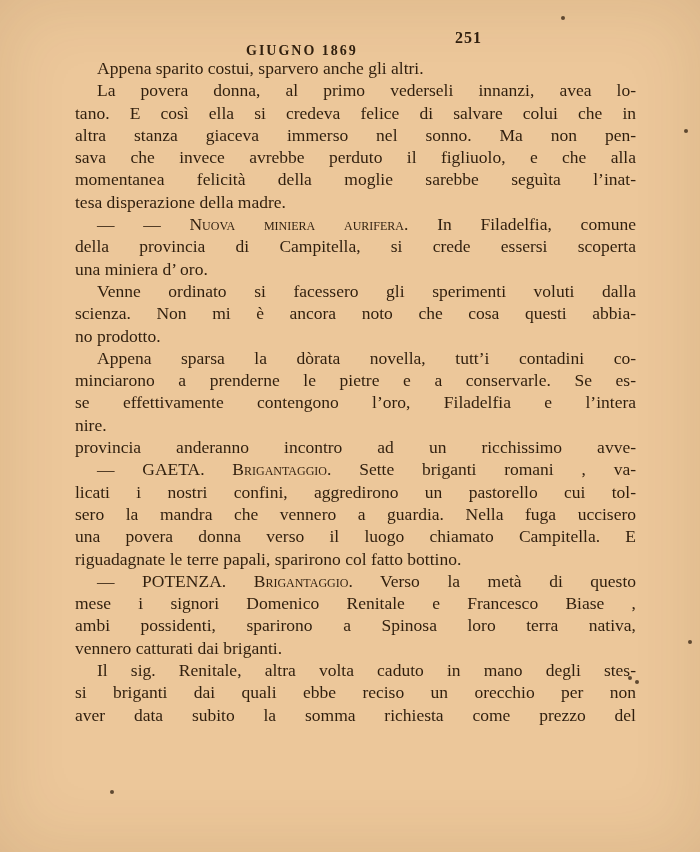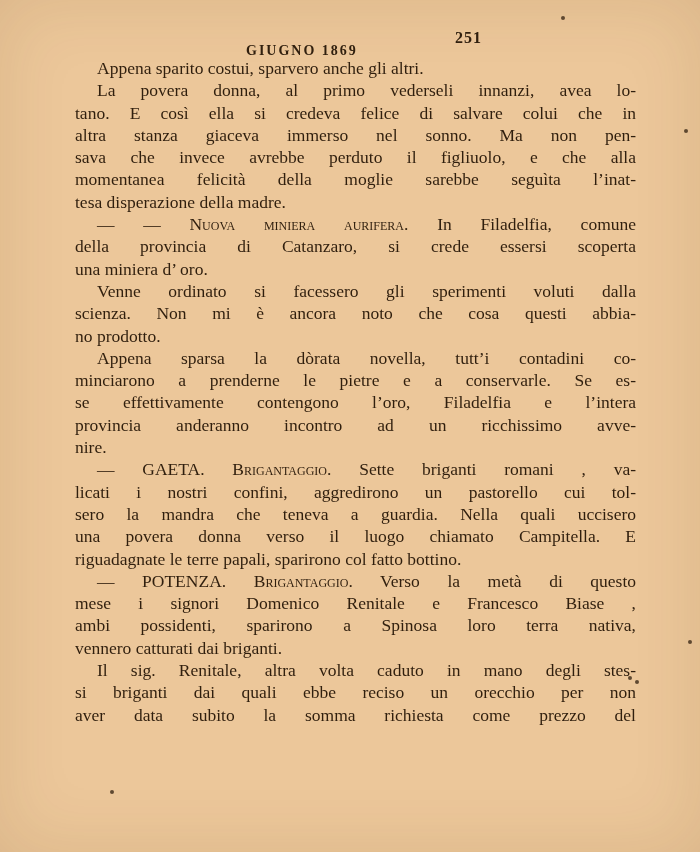--- a/index.html
+++ b/index.html
@@ -81,7 +81,7 @@
       <div class="line"><span>momentanea felicità della moglie sarebbe seguìta l’inat-</span></div>
       <div class="line para-end"><span>tesa disperazione della madre.</span></div>
       <div class="line indent"><span>— — </span><span class="sc">Nuova miniera aurifera.</span><span> In Filadelfia, comune</span></div>
-      <div class="line"><span>della provincia di Catanzaro, si crede essersi scoperta</span></div>
+      <div class="line"><span>della provincia di Campitella, si crede essersi scoperta</span></div>
       <div class="line para-end"><span>una miniera d’ oro.</span></div>
       <div class="line indent"><span>Venne ordinato si facessero gli sperimenti voluti dalla</span></div>
       <div class="line"><span>scienza. Non mi è ancora noto che cosa questi abbia-</span></div>

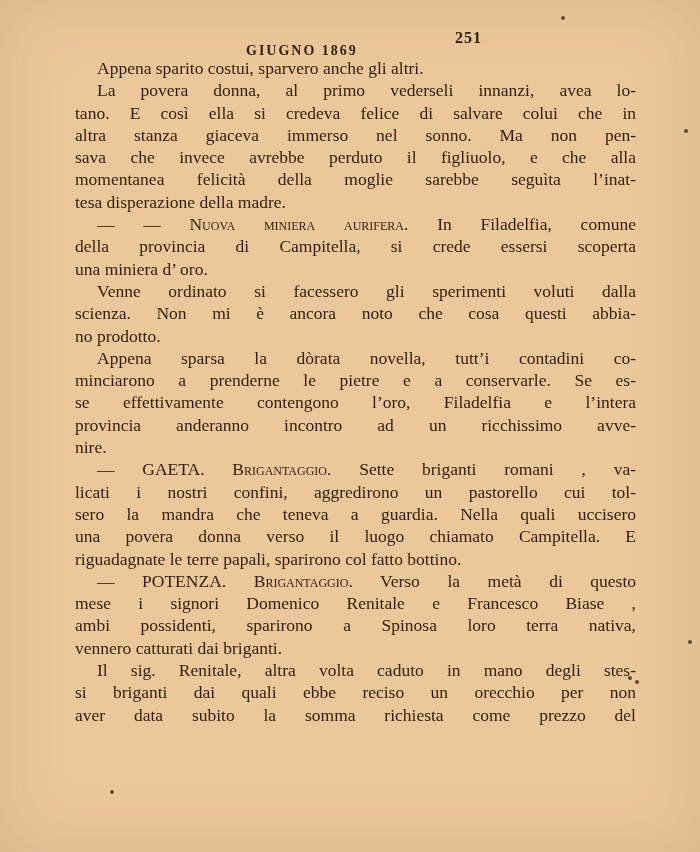--- a/index.html
+++ b/index.html
@@ -89,8 +89,8 @@
       <div class="line indent"><span>Appena sparsa la dòrata novella, tutt’i contadini co-</span></div>
       <div class="line"><span>minciarono a prenderne le pietre e a conservarle. Se es-</span></div>
       <div class="line"><span>se effettivamente contengono l’oro, Filadelfia e l’intera</span></div>
+      <div class="line para-end"><span>nire.</span></div>
       <div class="line"><span>provincia anderanno incontro ad un ricchissimo avve-</span></div>
-      <div class="line para-end"><span>nire.</span></div>
       <div class="line indent"><span>— GAETA. </span><span class="sc">Brigantaggio.</span><span> Sette briganti romani , va-</span></div>
       <div class="line"><span>licati i nostri confini, aggredirono un pastorello cui tol-</span></div>
       <div class="line"><span>sero la mandra che teneva a guardia. Nella quali uccisero</span></div>

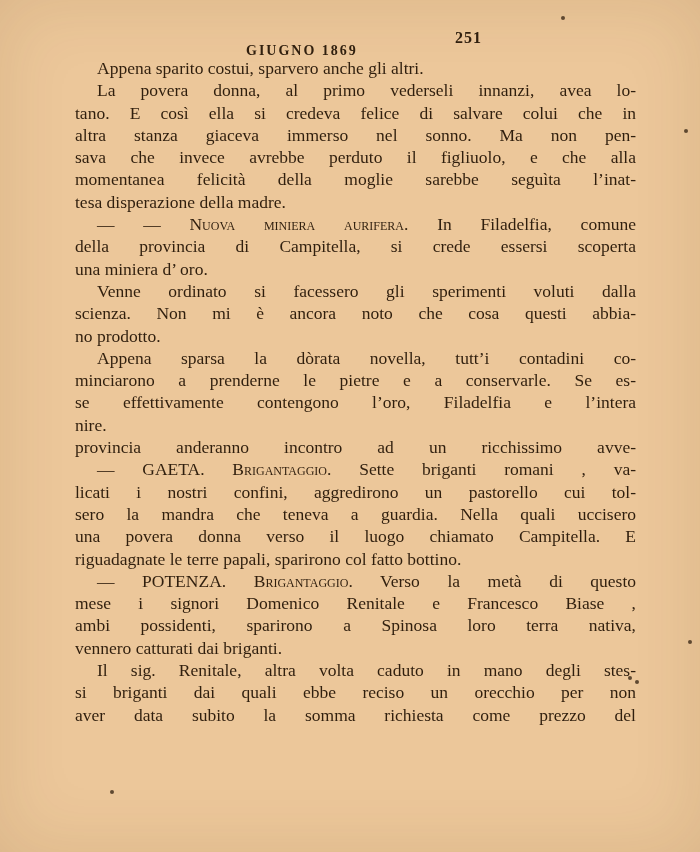--- a/index.html
+++ b/index.html
@@ -93,7 +93,7 @@
       <div class="line"><span>provincia anderanno incontro ad un ricchissimo avve-</span></div>
       <div class="line indent"><span>— GAETA. </span><span class="sc">Brigantaggio.</span><span> Sette briganti romani , va-</span></div>
       <div class="line"><span>licati i nostri confini, aggredirono un pastorello cui tol-</span></div>
-      <div class="line"><span>sero la mandra che teneva a guardia. Nella quali uccisero</span></div>
+      <div class="line"><span>sero la mandra che vennero a guardia. Nella fuga uccisero</span></div>
       <div class="line"><span>una povera donna verso il luogo chiamato Campitella. E</span></div>
       <div class="line para-end"><span>riguadagnate le terre papali, sparirono col fatto bottino.</span></div>
       <div class="line indent"><span>— POTENZA. </span><span class="sc">Brigantaggio.</span><span> Verso la metà di questo</span></div>

